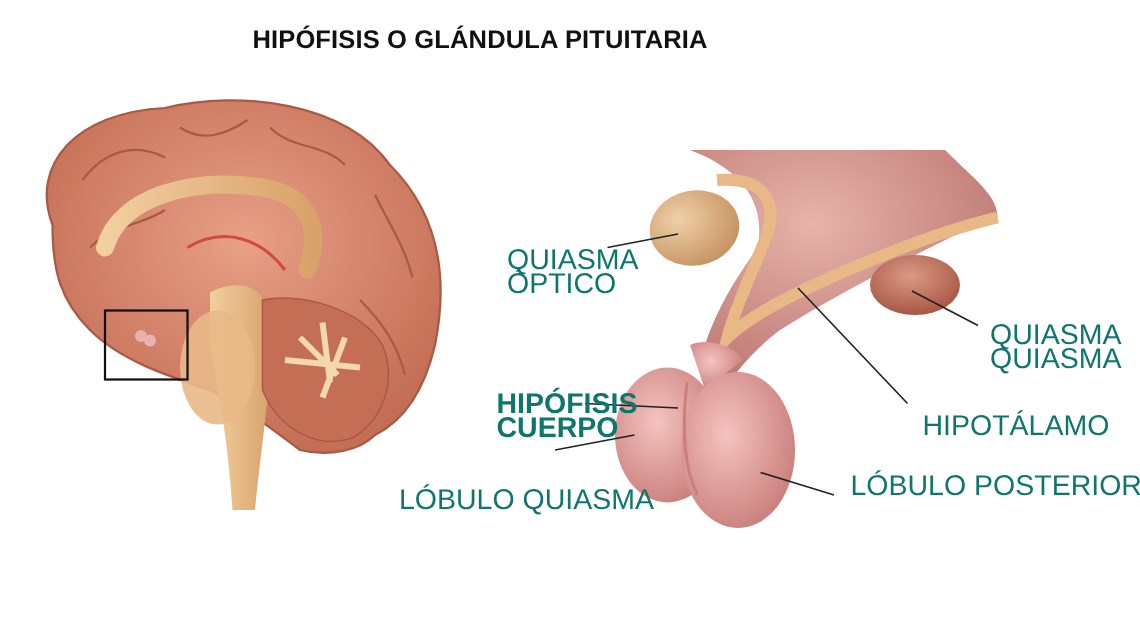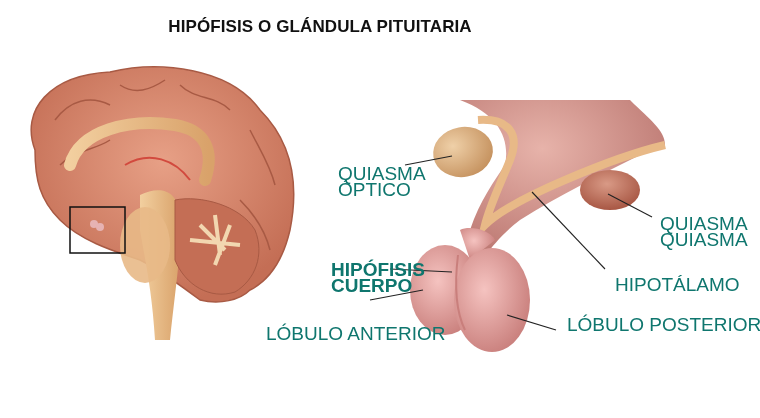--- a/index.html
+++ b/index.html
@@ -97,7 +97,7 @@
   <div>CUERPO</div>
 </div>
 <div class="label" style="left:266px; top:310px;">
-  <div>LÓBULO ANTERIOR</div>
+  <div>LÓBULO QUIASMA</div>
 </div>
 <div class="label" style="left:567px; top:301px;">
   <div>LÓBULO POSTERIOR</div>

